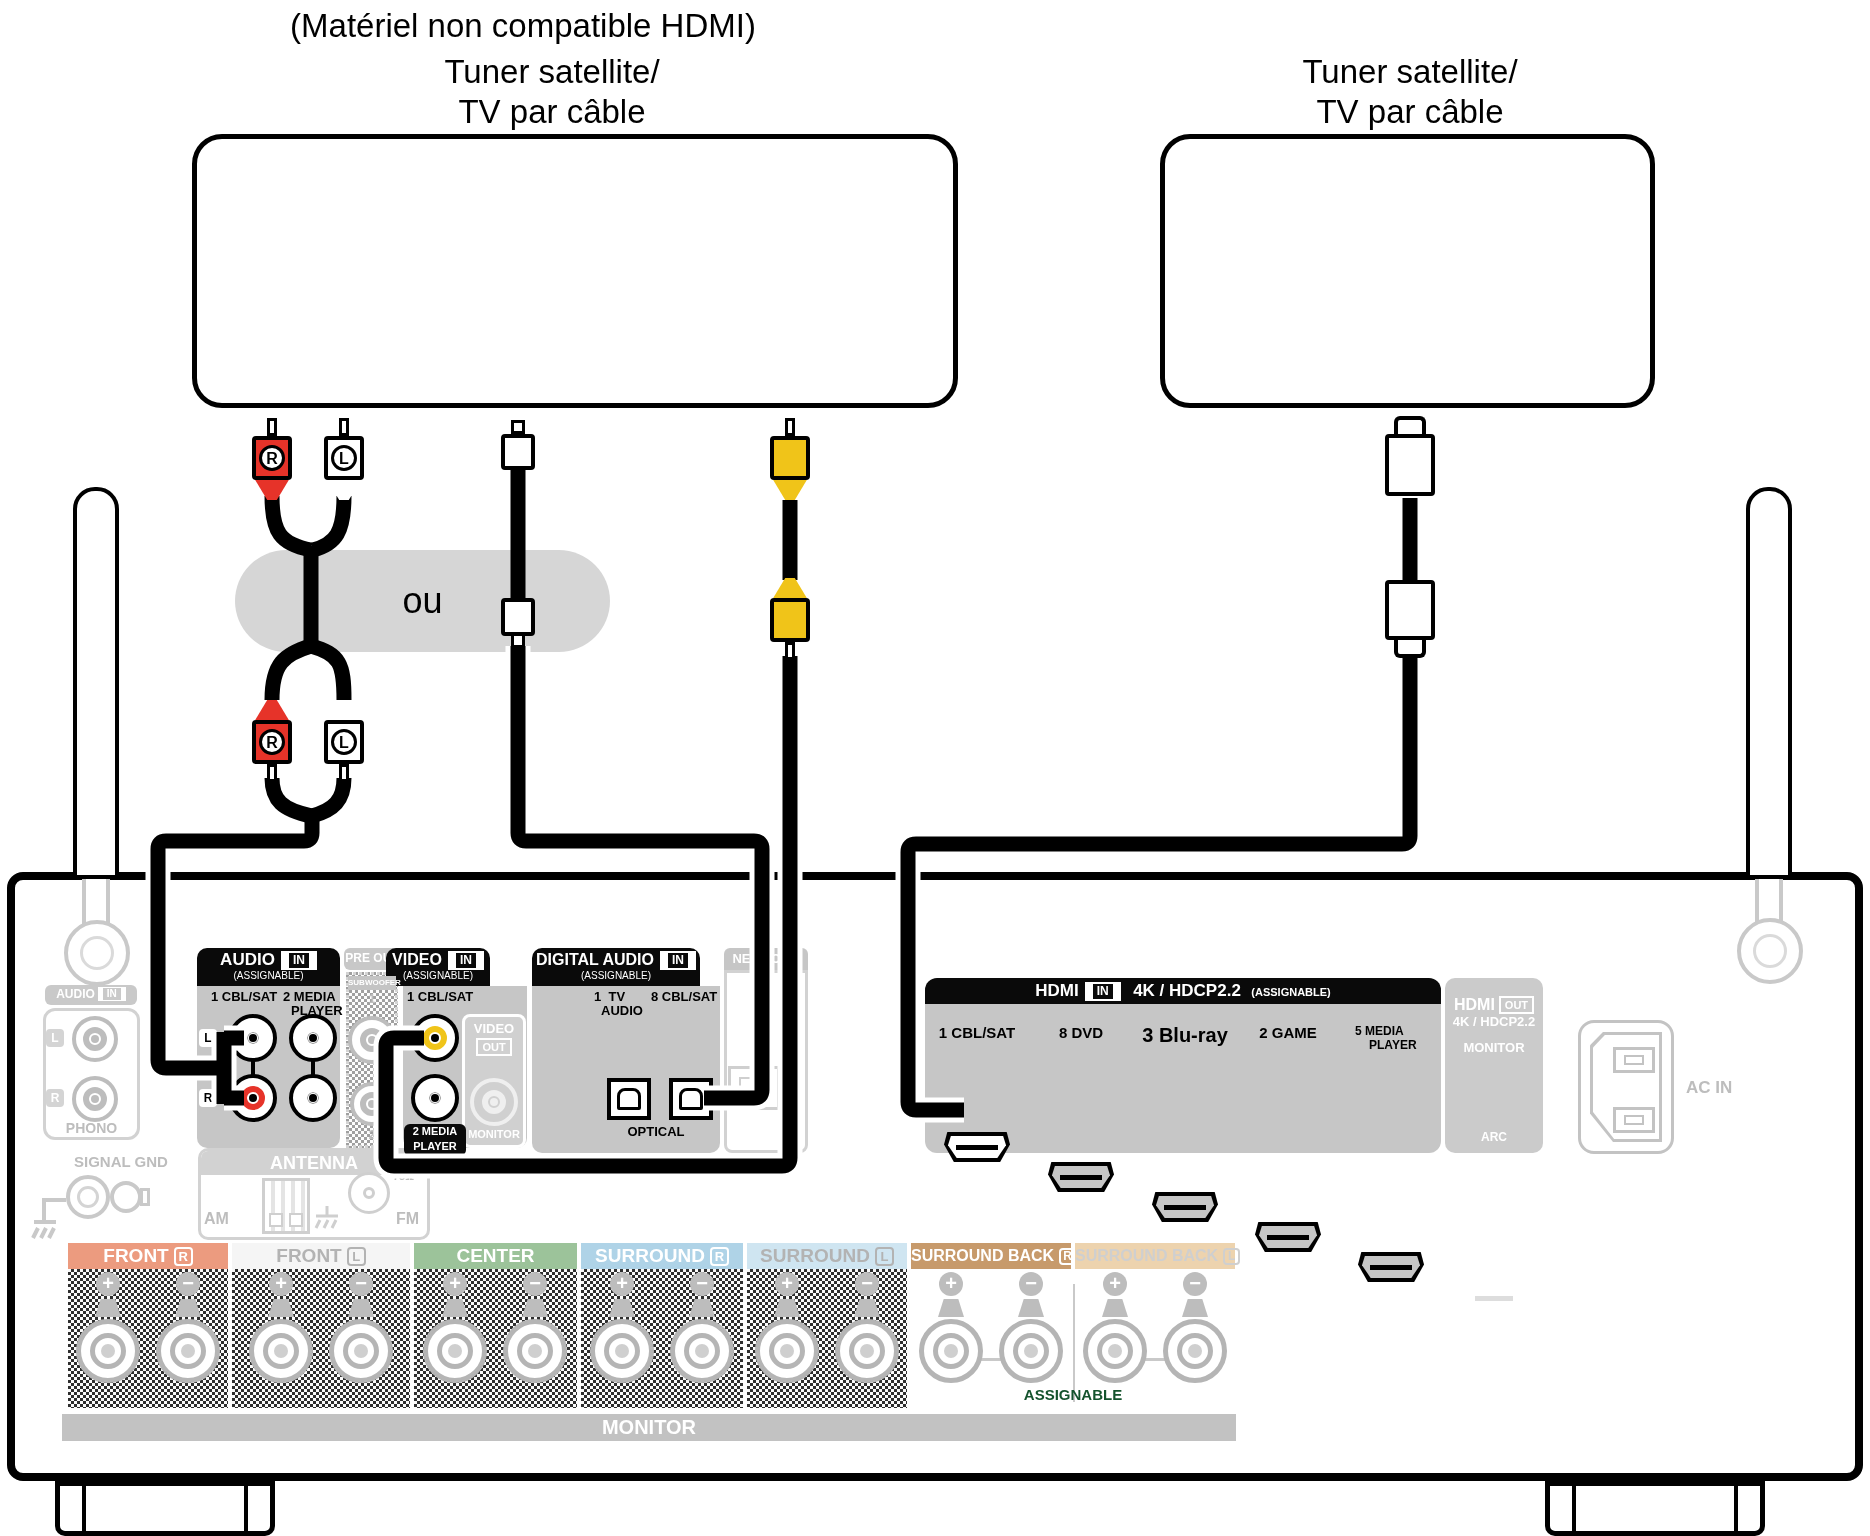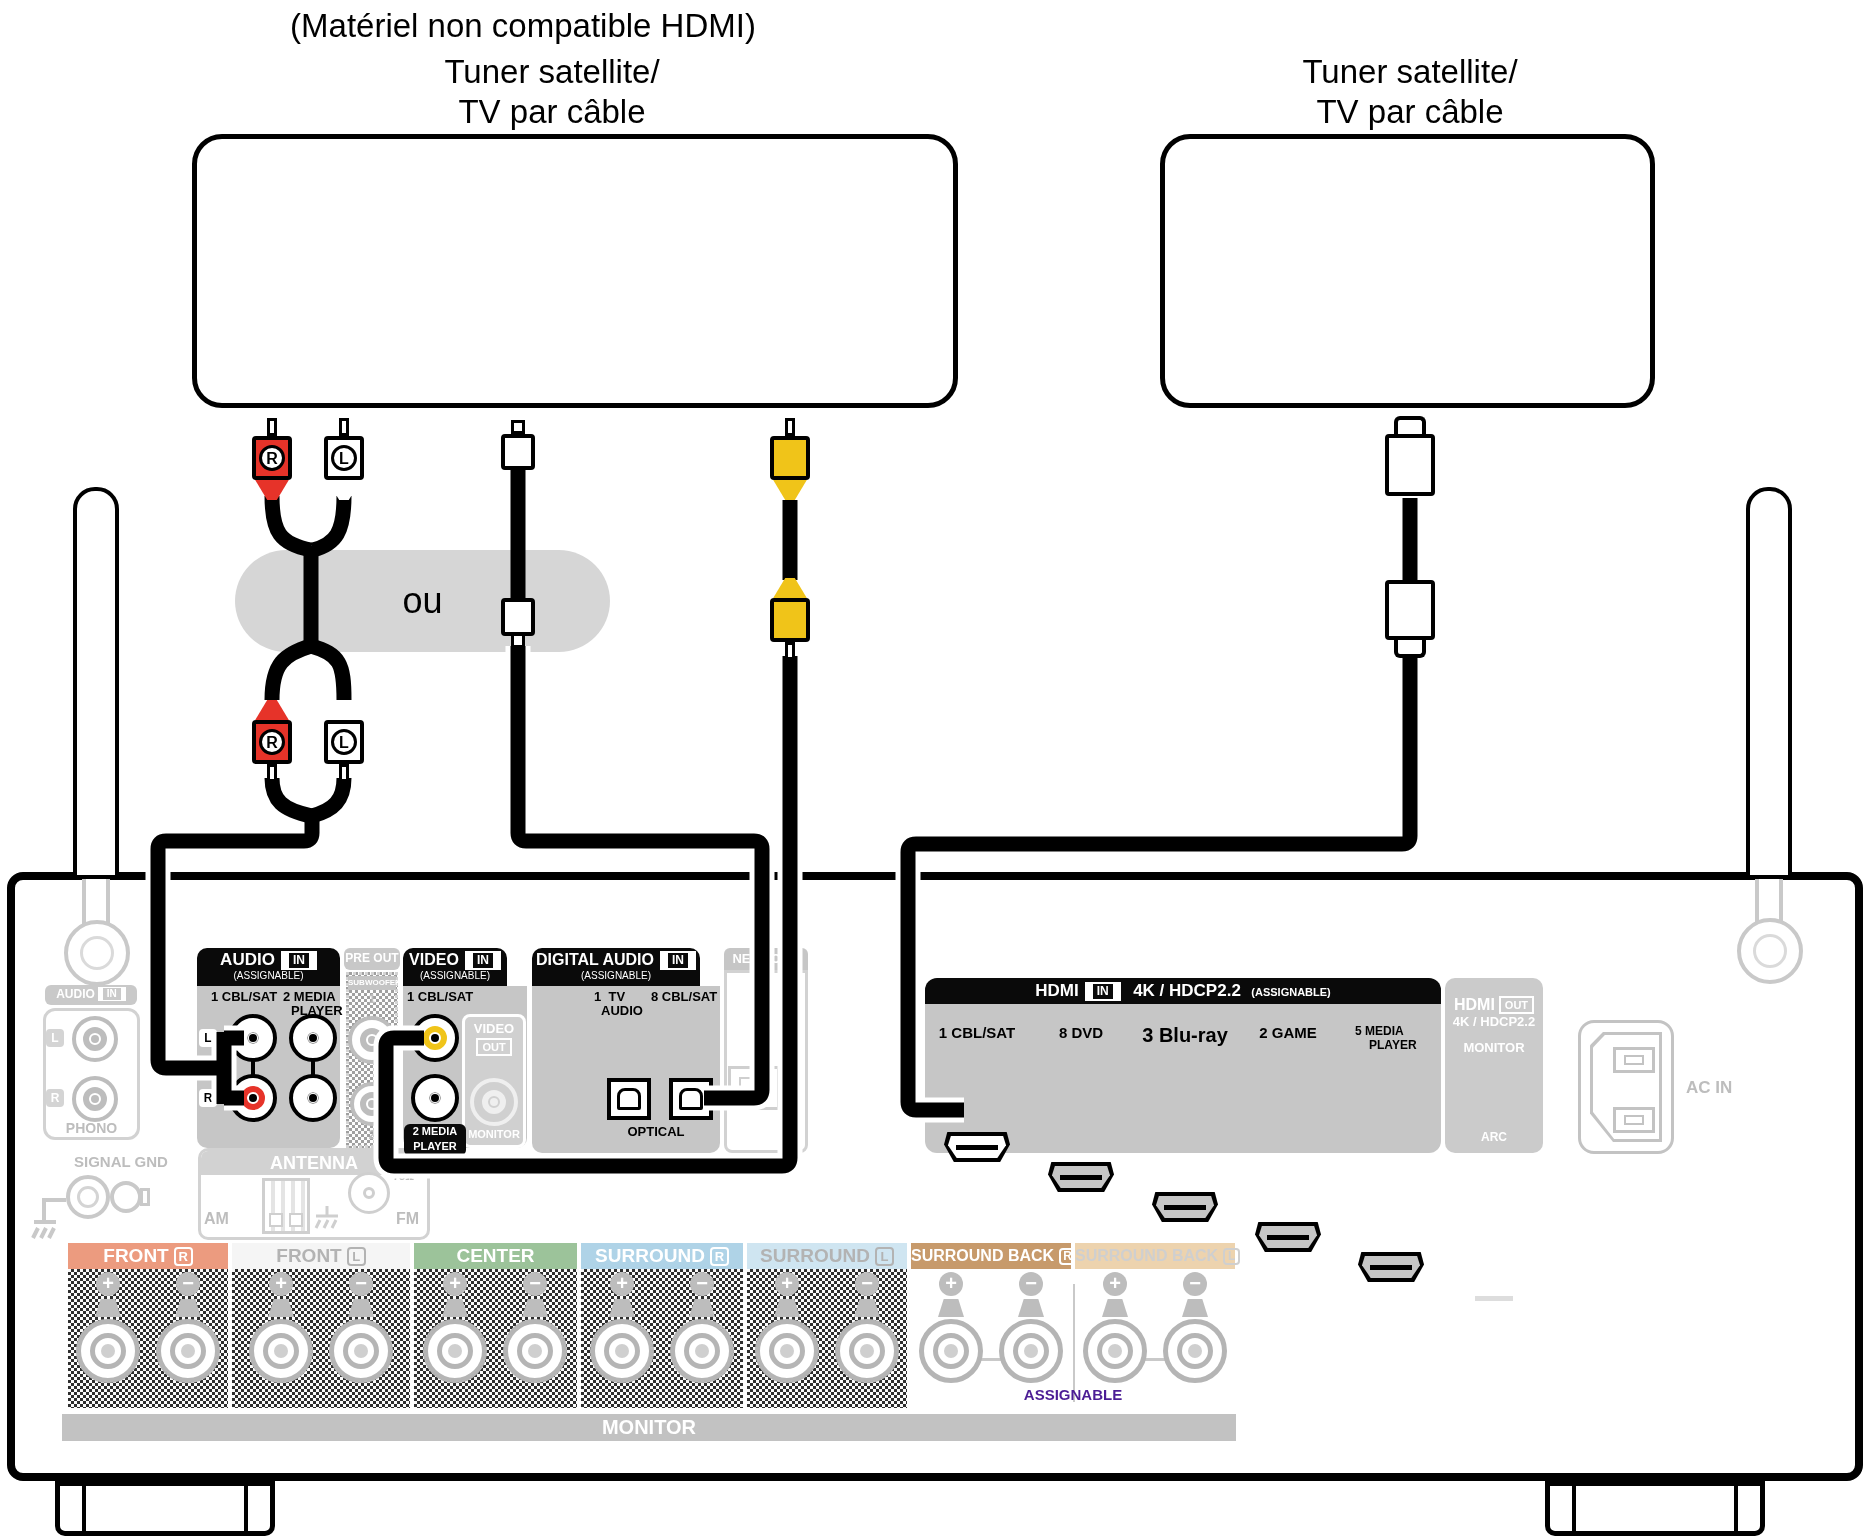--- a/index.html
+++ b/index.html
@@ -215,7 +215,7 @@
   </div>
 <div class="abs ctr fadetxt" style="left:362px;top:1128px;width:20px;font-size:12px;z-index:3">2</div>
 
-<div class="abs blkhdr" style="left:403px;top:948px;width:104px;height:38px;z-index:2">
+<div class="abs blkhdr" style="left:386px;top:948px;width:104px;height:38px;z-index:2">
   <div style="font-size:16px;line-height:20px;font-weight:700;padding-top:2px"><span>VIDEO</span><span class="inchip">IN</span></div>
   <div style="font-size:10px;line-height:12px">(ASSIGNABLE)</div>
 </div>

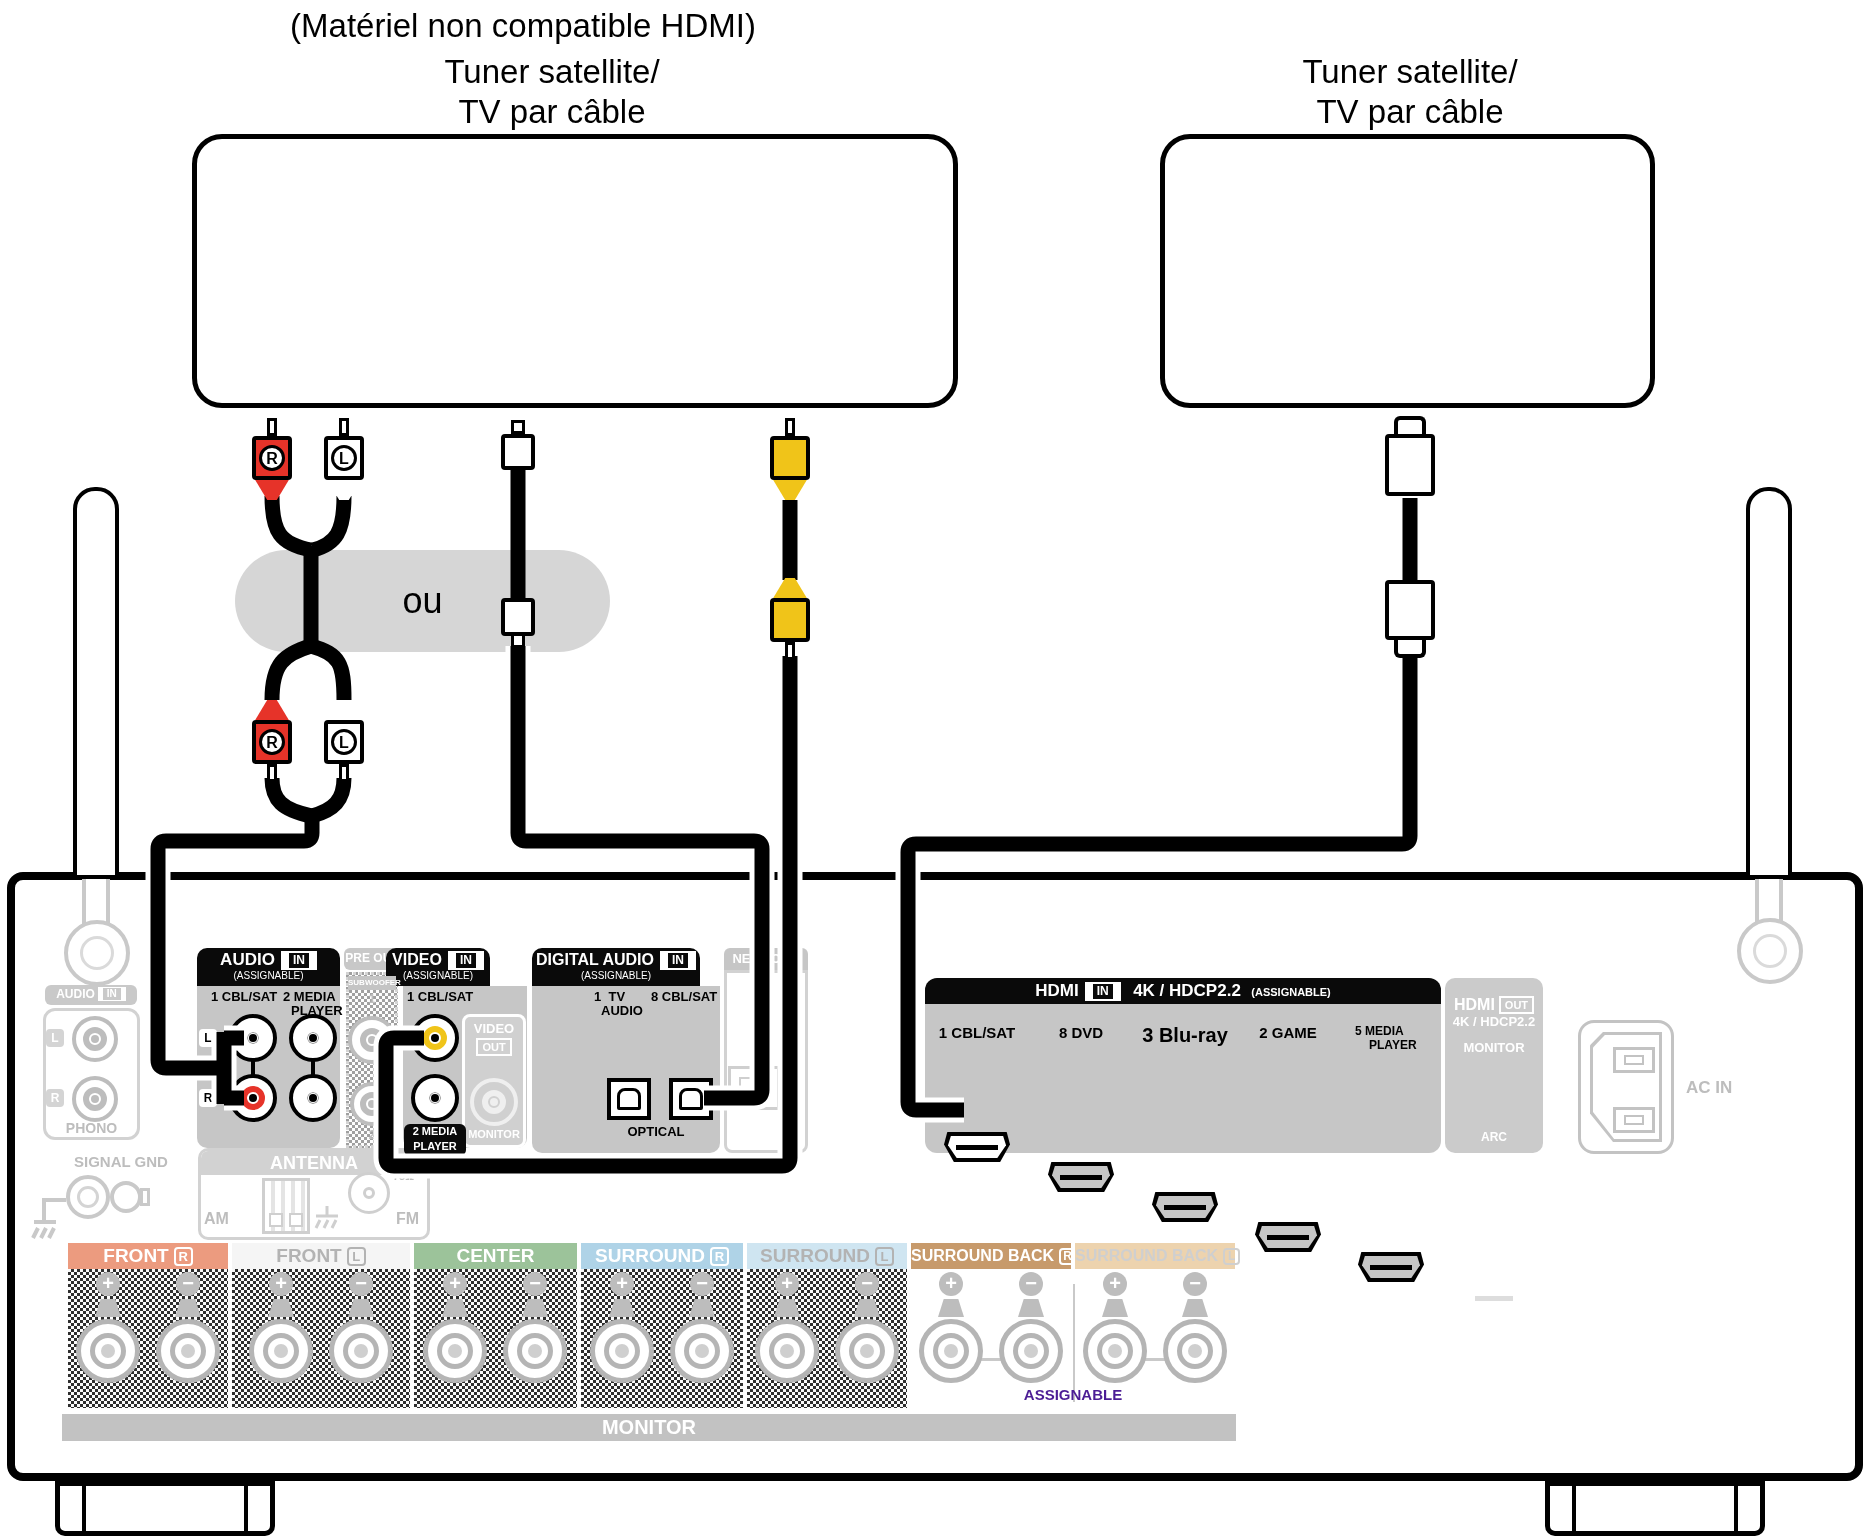--- a/index.html
+++ b/index.html
@@ -491,7 +491,7 @@
     </div>
   </div>
 
-<div class="abs ctr" style="left:963px;top:1386px;width:220px;font-size:15px;font-weight:700;color:#4c1d95;z-index:4">ASSIGNABLE</div>
+<div class="abs ctr" style="left:963px;top:1386px;width:220px;font-size:15px;font-weight:700;color:#14532d;z-index:4">ASSIGNABLE</div>
 <div class="abs ctr wt" style="left:62px;top:1414px;width:1174px;height:27px;background:#C2C2C2;font-size:20px;line-height:27px;font-weight:700;z-index:2">MONITOR</div>
 
 <svg class="abs" style="left:0;top:0;z-index:40" width="1870" height="1536">

